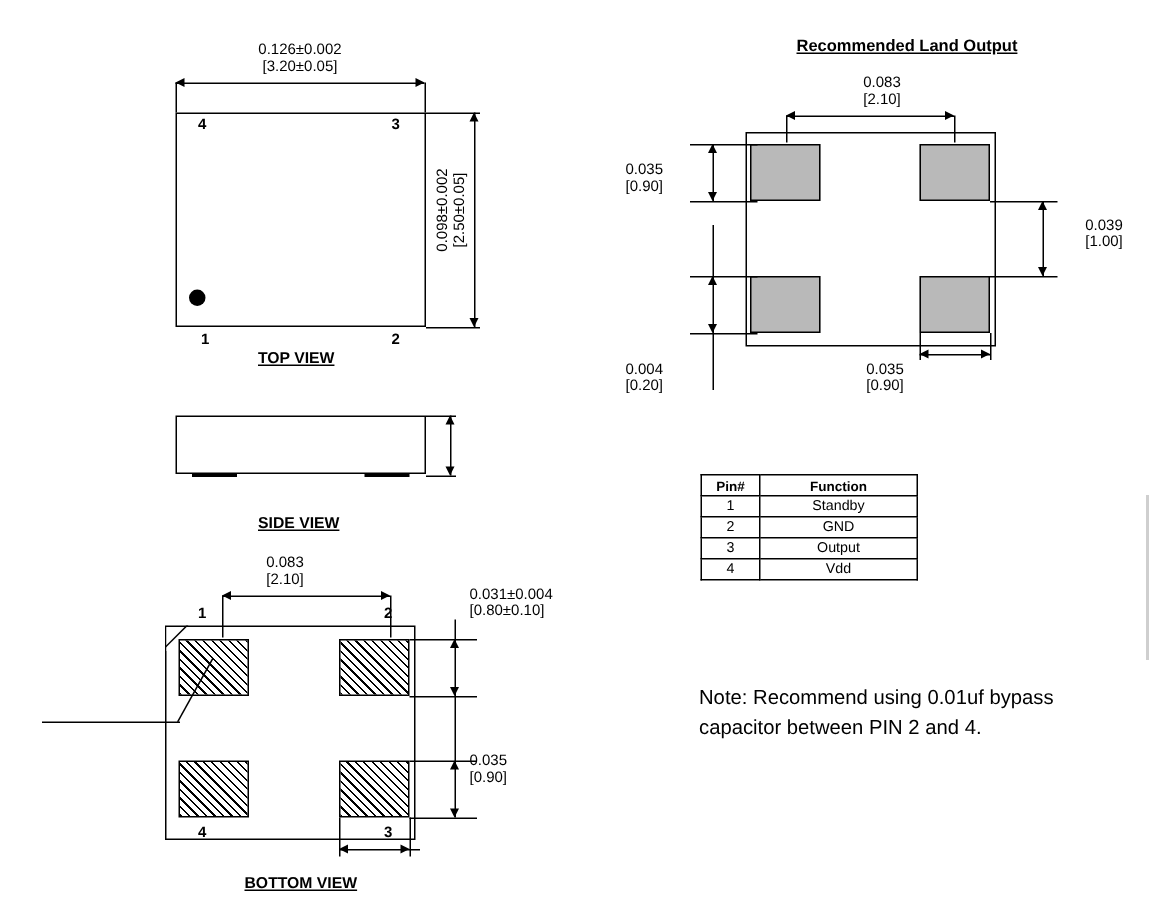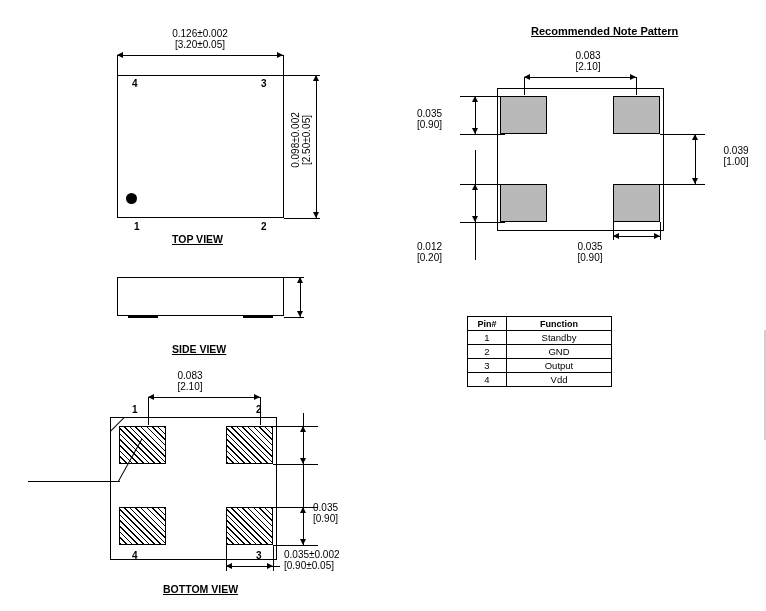--- a/index.html
+++ b/index.html
@@ -221,7 +221,7 @@
 
   <div class="abs lbl-bold-underline" style="left:163px; top:583px;">BOTTOM VIEW</div>
 
-  <div class="abs lbl-bold-underline" style="left:531px; top:25px; font-size:11px;">Recommended Note Pattern</div>
+  <div class="abs lbl-bold-underline" style="left:531px; top:25px; font-size:11px;">Recommended Land Output</div>
 
   <div class="abs dim" style="left:538px; top:50px; width:100px;">0.083
 [2.10]</div>

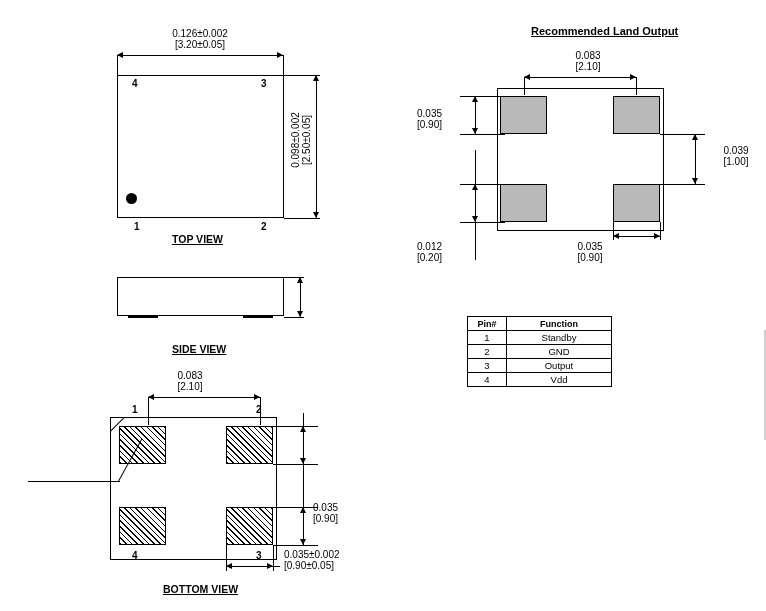--- a/index.html
+++ b/index.html
@@ -246,7 +246,7 @@
   <div class="arrowhead-u" style="left:472px; top:96px;"></div>
   <div class="arrowhead-d" style="left:472px; top:128px;"></div>
 
-  <div class="abs dim left" style="left:417px; top:241px; width:70px;">0.012
+  <div class="abs dim left" style="left:417px; top:241px; width:70px;">0.004
 [0.20]</div>
   <div class="line hline abs" style="left:460px; top:184px; width:45px;"></div>
   <div class="line hline abs" style="left:460px; top:222px; width:45px;"></div>

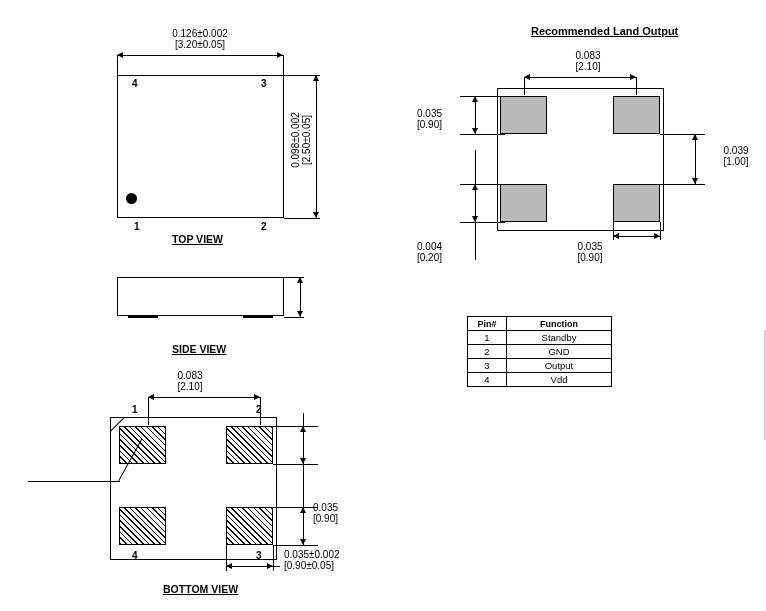--- a/index.html
+++ b/index.html
@@ -197,6 +197,8 @@
     <div class="line abs" style="left:0px; top:49px; width:58px; height:1px; transform:rotate(-61deg); transform-origin:0 0;"></div>
   </div>
 
+  <div class="abs dim left" style="left:313px; top:391px; width:110px;">0.031±0.004
+[0.80±0.10]</div>
   <div class="line hline abs" style="left:273px; top:426px; width:45px;"></div>
   <div class="line hline abs" style="left:273px; top:464px; width:45px;"></div>
   <div class="line vline abs" style="left:303px; top:413px; height:51px;"></div>

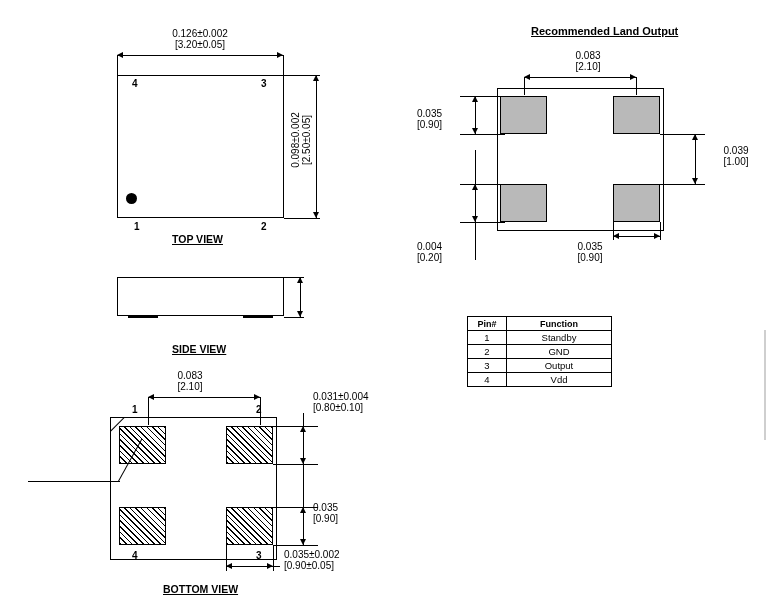--- a/index.html
+++ b/index.html
@@ -299,6 +299,7 @@
     </tbody>
   </table>
 
+  <div class="note" style="left:466px; top:455px;">Note: Recommend using 0.01uf bypass capacitor between PIN 2 and 4.</div>
 
   <div class="edge-fade" style="top:330px; height:110px;"></div>
 

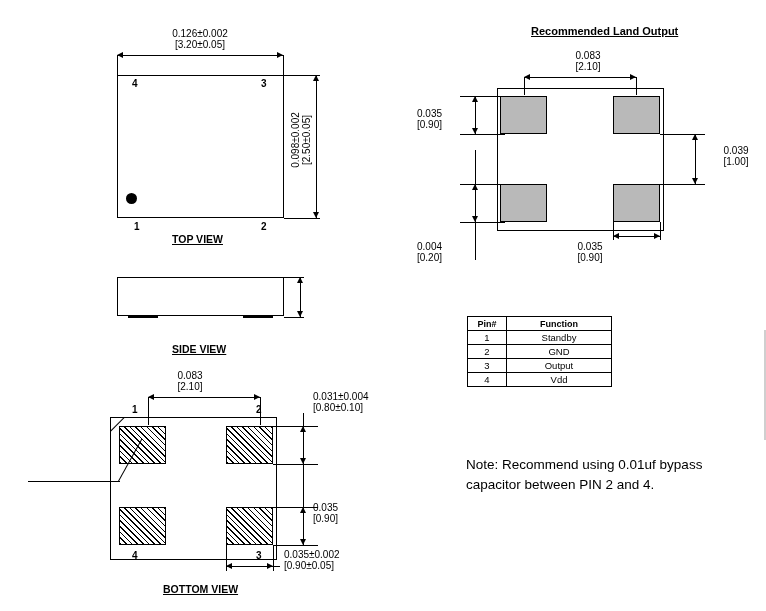--- a/index.html
+++ b/index.html
@@ -213,8 +213,6 @@
   <div class="arrowhead-u" style="left:300px; top:507px;"></div>
   <div class="arrowhead-d" style="left:300px; top:539px;"></div>
 
-  <div class="abs dim left" style="left:284px; top:549px; width:110px;">0.035±0.002
-[0.90±0.05]</div>
   <div class="line vline abs" style="left:226px; top:545px; height:26px;"></div>
   <div class="line vline abs" style="left:273px; top:545px; height:26px;"></div>
   <div class="line hline abs" style="left:226px; top:566px; width:54px;"></div>

